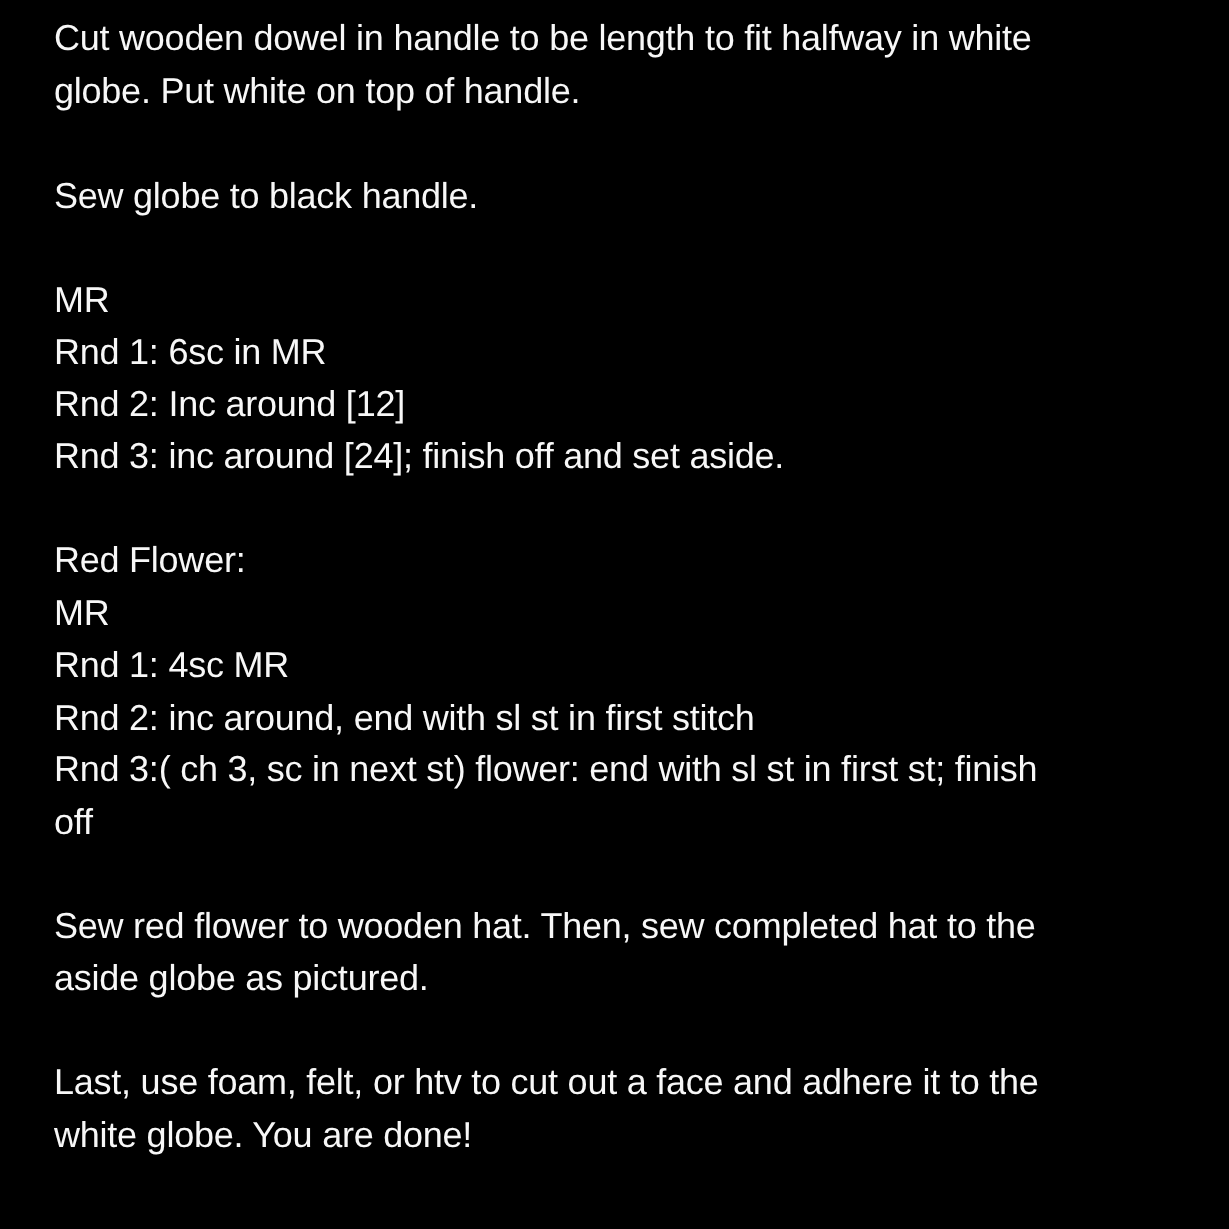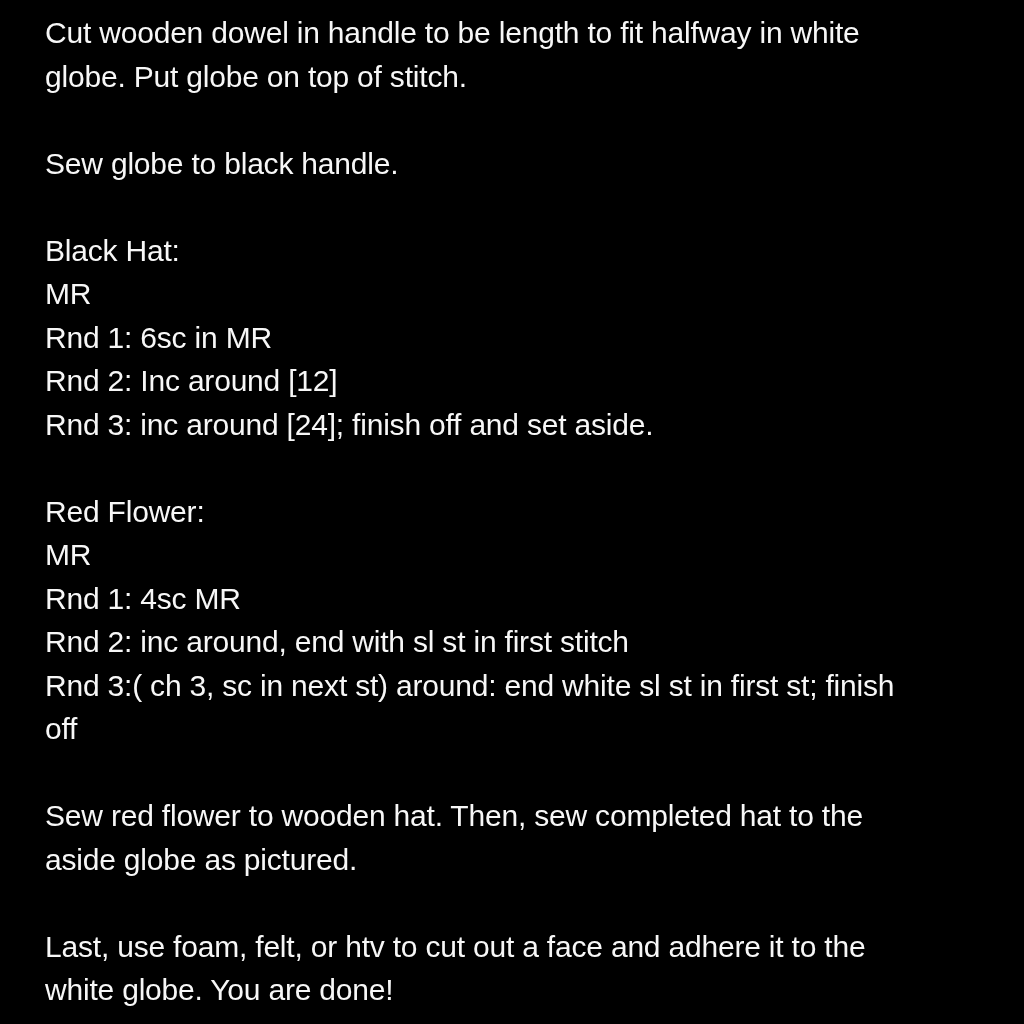--- a/index.html
+++ b/index.html
@@ -41,7 +41,7 @@
 
   <div class="para">
     <div class="line">Cut wooden dowel in handle to be length to fit halfway in white</div>
-    <div class="line">globe. Put globe on top of stitch.</div>
+    <div class="line">globe. Put white on top of handle.</div>
   </div>
 
   <div class="para">

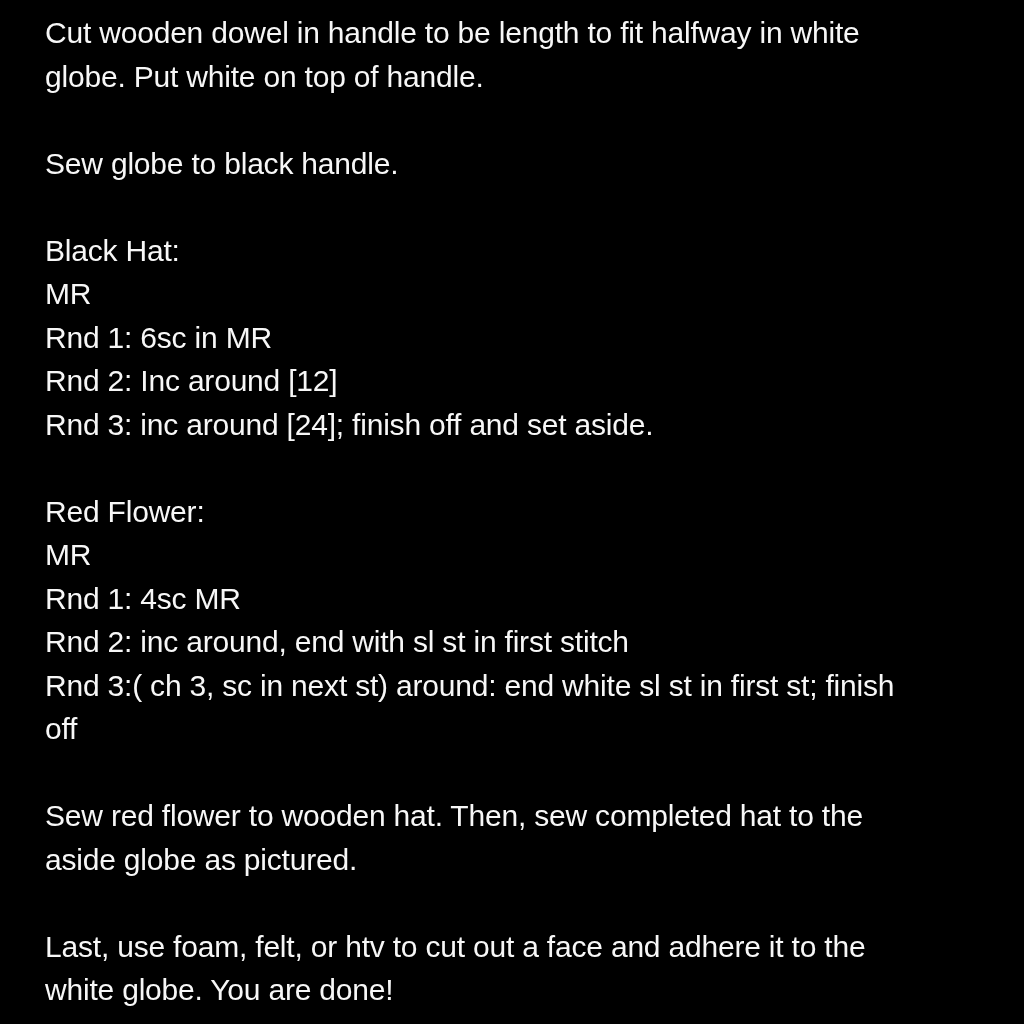--- a/index.html
+++ b/index.html
@@ -49,7 +49,6 @@
   </div>
 
   <div class="para">
-    <div class="line">Black Hat:</div>
     <div class="line">MR</div>
     <div class="line">Rnd 1: 6sc in MR</div>
     <div class="line">Rnd 2: Inc around [12]</div>

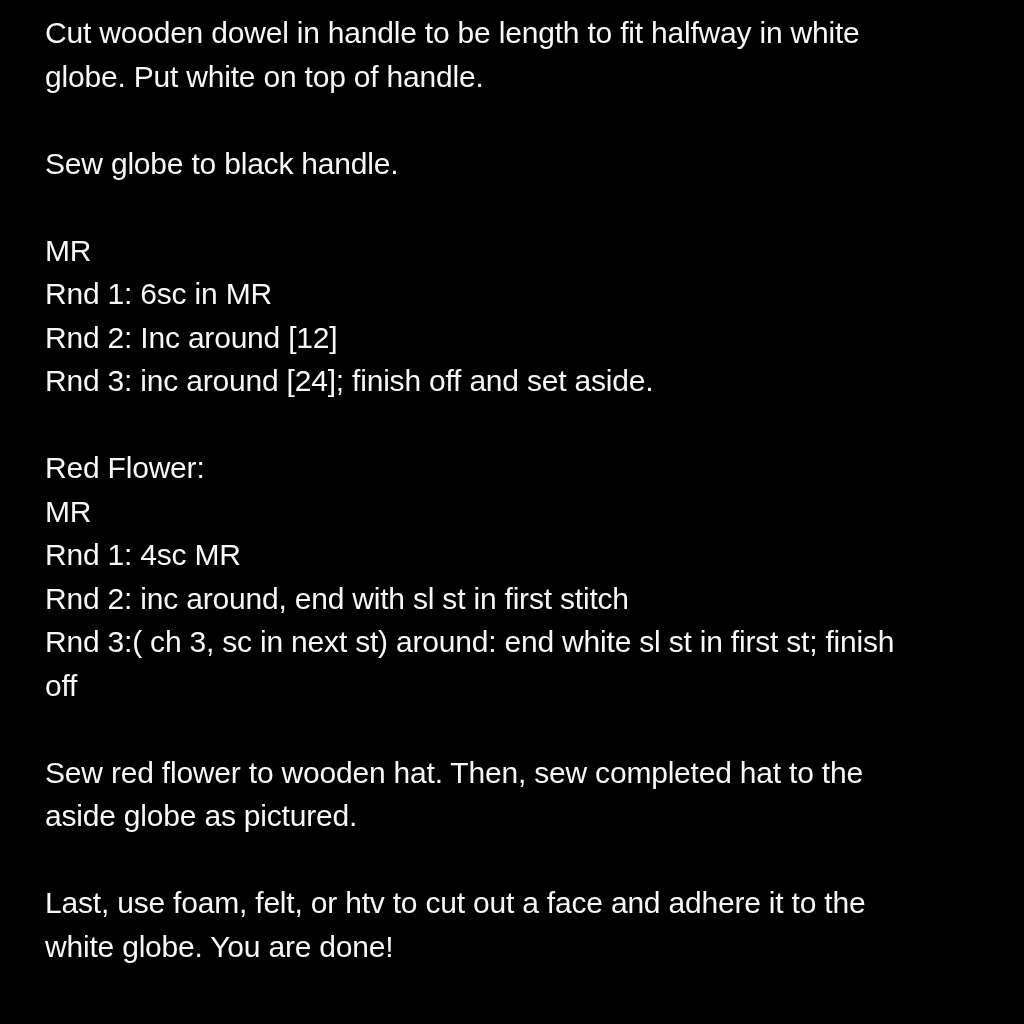--- a/index.html
+++ b/index.html
@@ -60,7 +60,7 @@
     <div class="line">MR</div>
     <div class="line">Rnd 1: 4sc MR</div>
     <div class="line">Rnd 2: inc around, end with sl st in first stitch</div>
-    <div class="line">Rnd 3:( ch 3, sc in next st) around: end white sl st in first st; finish</div>
+    <div class="line">Rnd 3:( ch 3, sc in next st) flower: end with sl st in first st; finish</div>
     <div class="line">off</div>
   </div>
 

